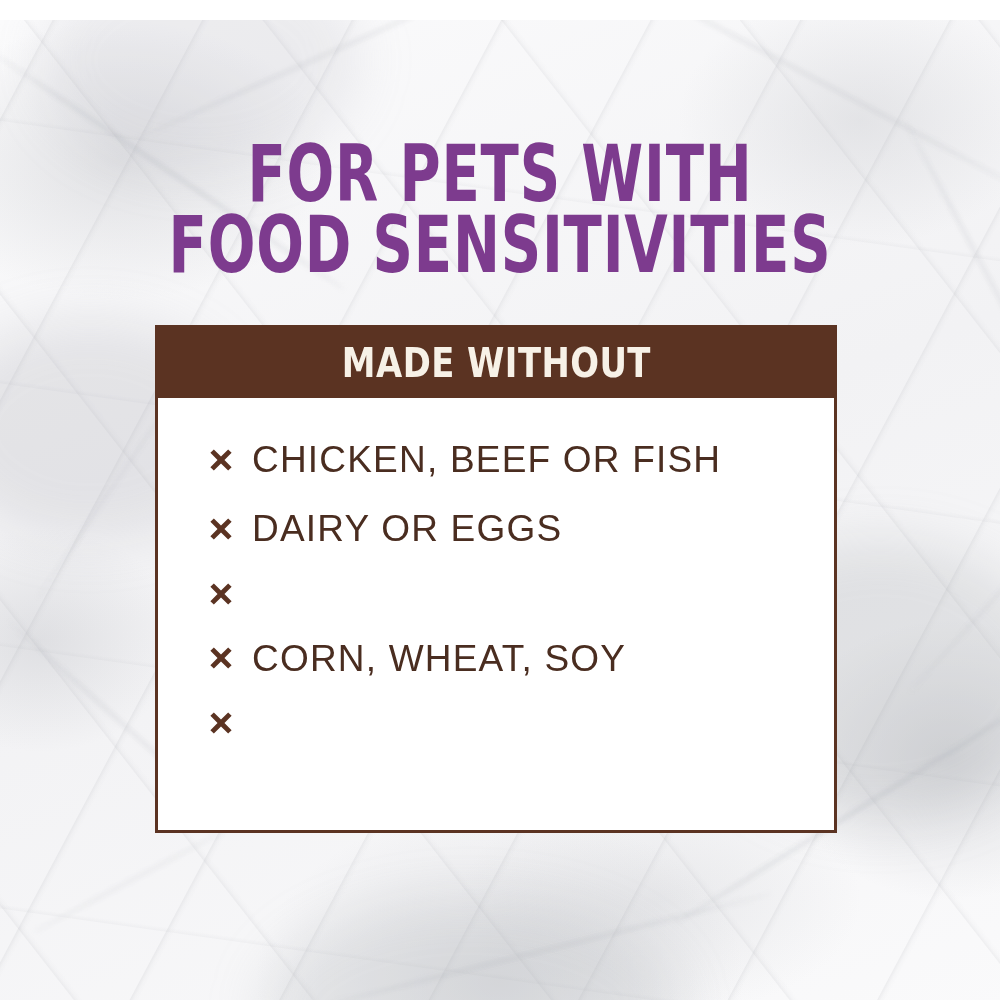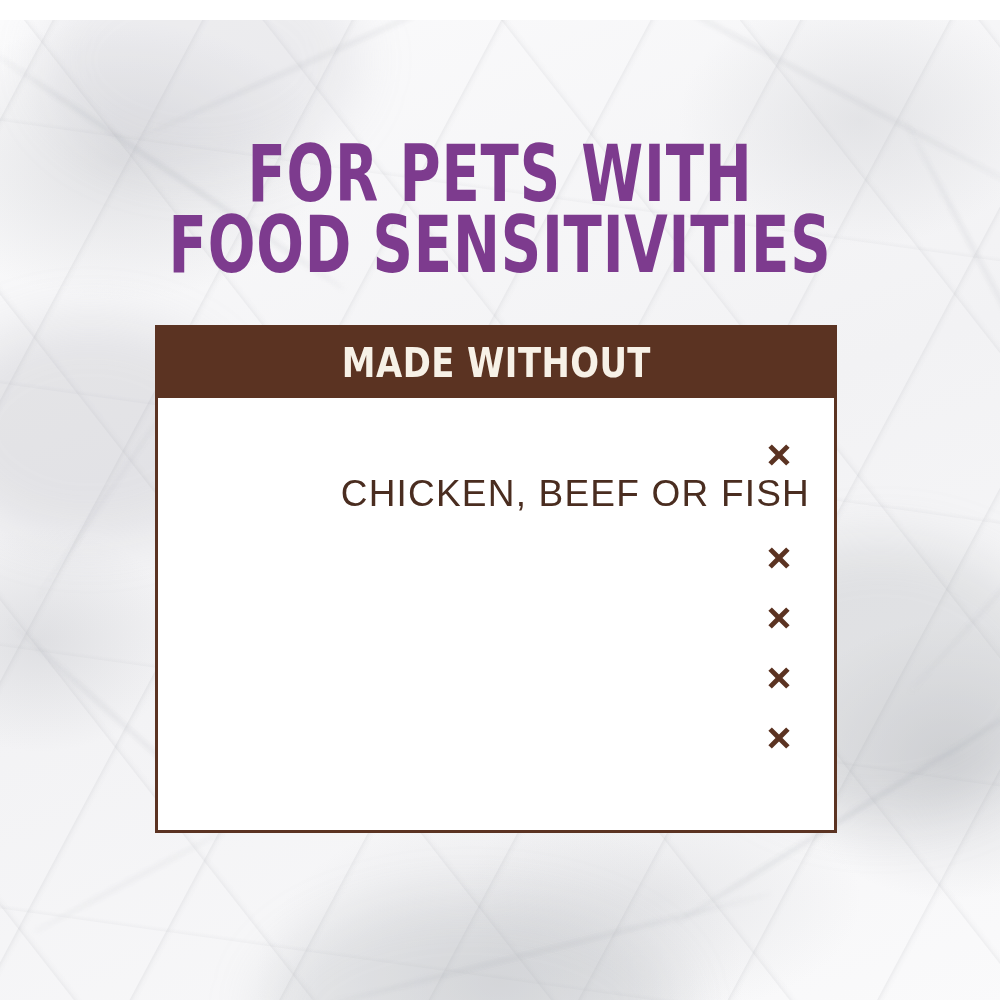--- a/index.html
+++ b/index.html
@@ -139,9 +139,8 @@
   }
   ul#made-without-list li {
     display: flex;
-    align-items: flex-end;
+    align-items: center;
     margin-bottom: 26px;
-    flex-direction: column;
   }
   ul#made-without-list li:last-child { margin-bottom: 0; }
 

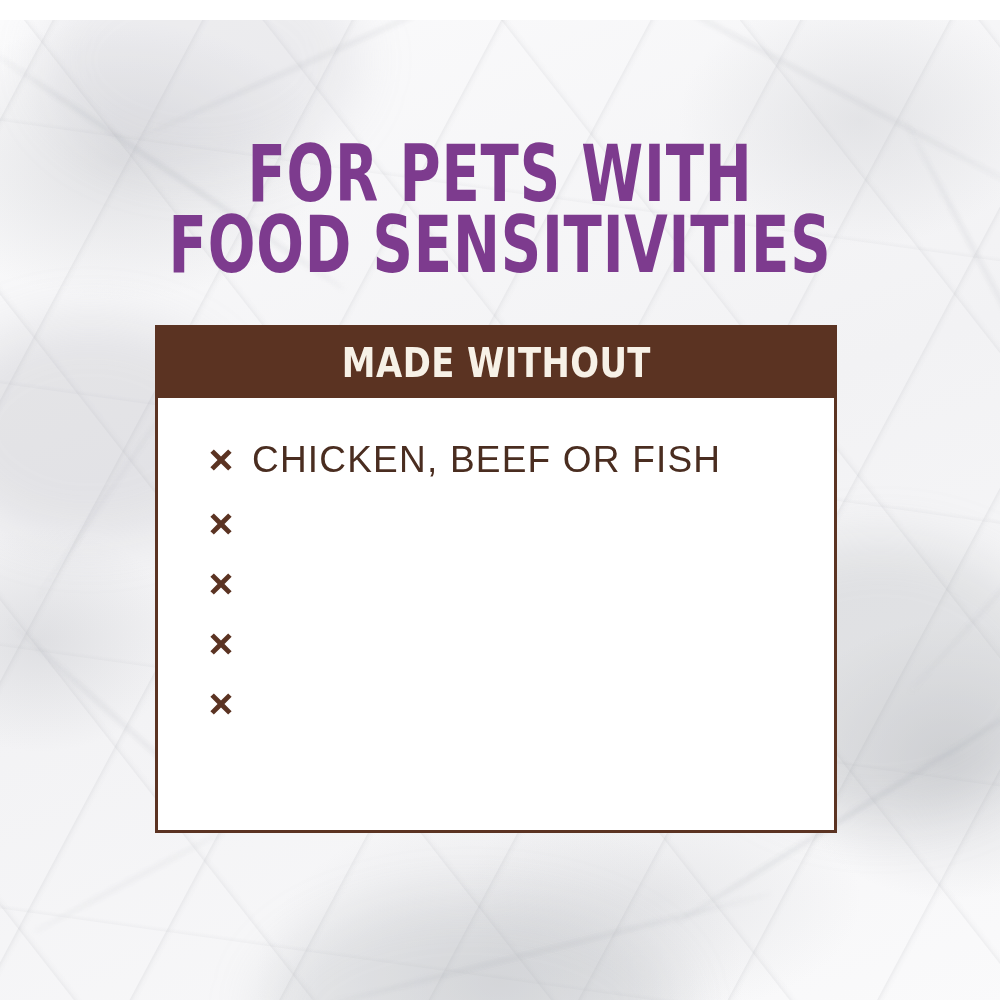--- a/index.html
+++ b/index.html
@@ -215,6 +215,7 @@
                 <path fill="#5b3322" d="M5.4 2.2 12 8.8l6.6-6.6 3.2 3.2L15.2 12l6.6 6.6-3.2 3.2L12 15.2l-6.6 6.6-3.2-3.2L8.8 12 2.2 5.4z"></path>
               </svg>
             </span>
+            <span class="item-text">DAIRY OR EGGS</span>
           </li>
           <li>
             <span class="x-icon">

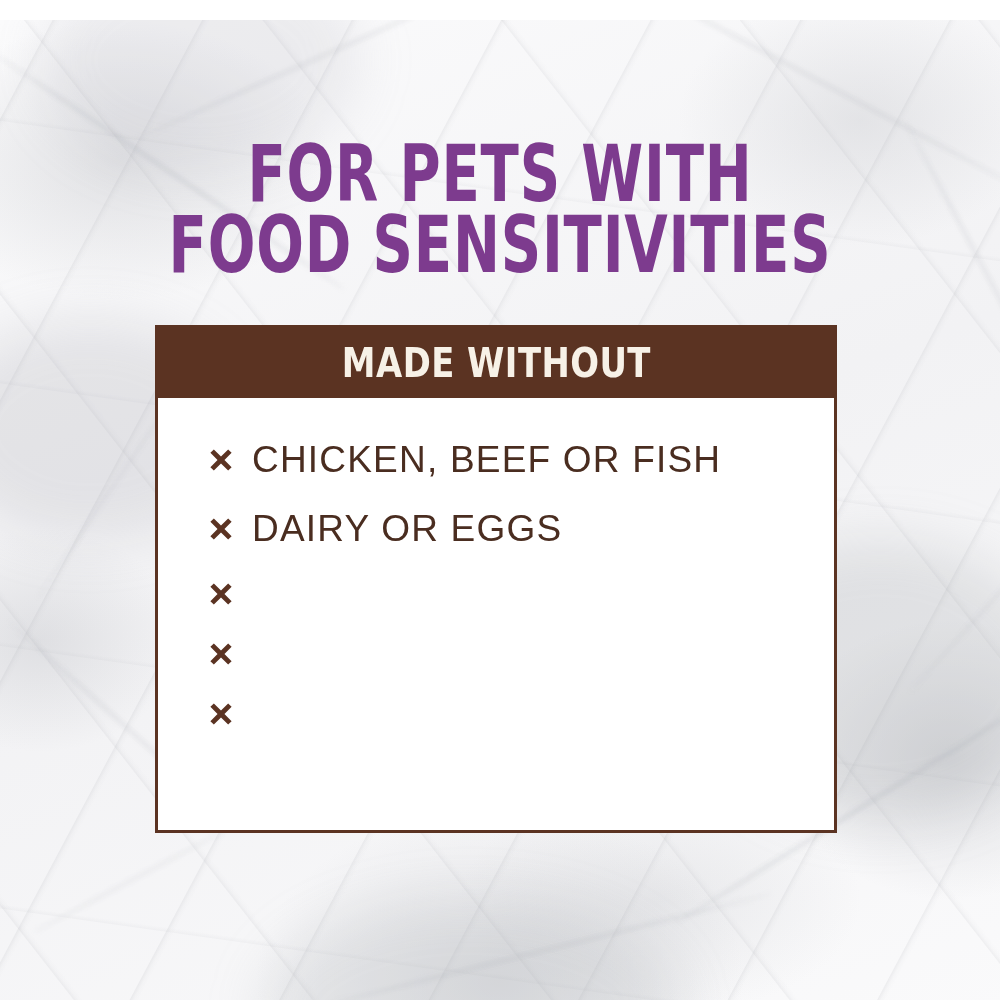--- a/index.html
+++ b/index.html
@@ -230,6 +230,7 @@
                 <path fill="#5b3322" d="M5.4 2.2 12 8.8l6.6-6.6 3.2 3.2L15.2 12l6.6 6.6-3.2 3.2L12 15.2l-6.6 6.6-3.2-3.2L8.8 12 2.2 5.4z"></path>
               </svg>
             </span>
+            <span class="item-text">CORN, WHEAT, SOY</span>
           </li>
           <li>
             <span class="x-icon">

